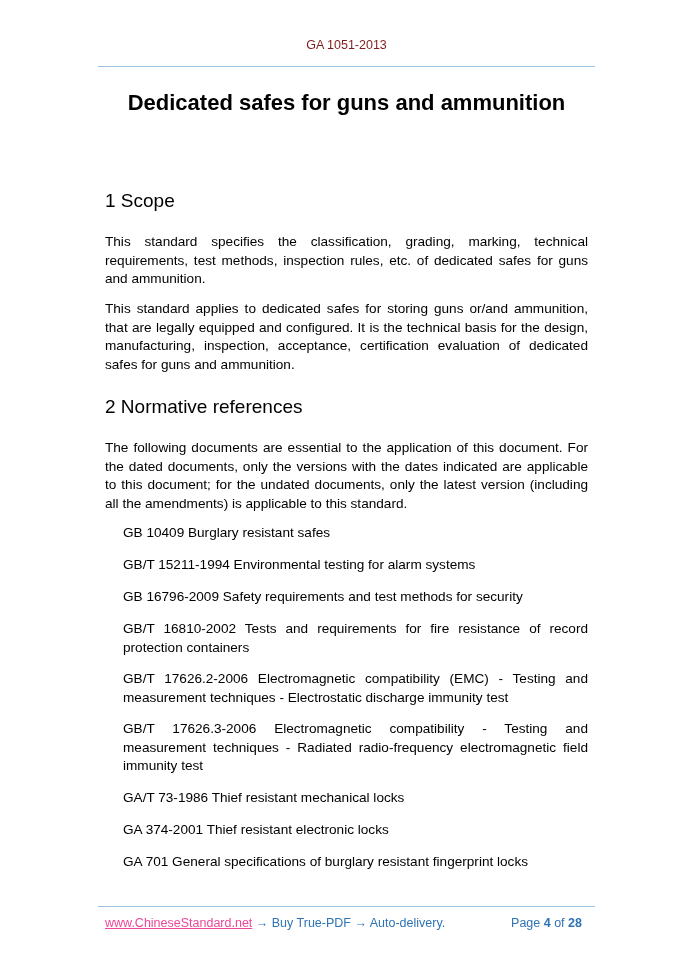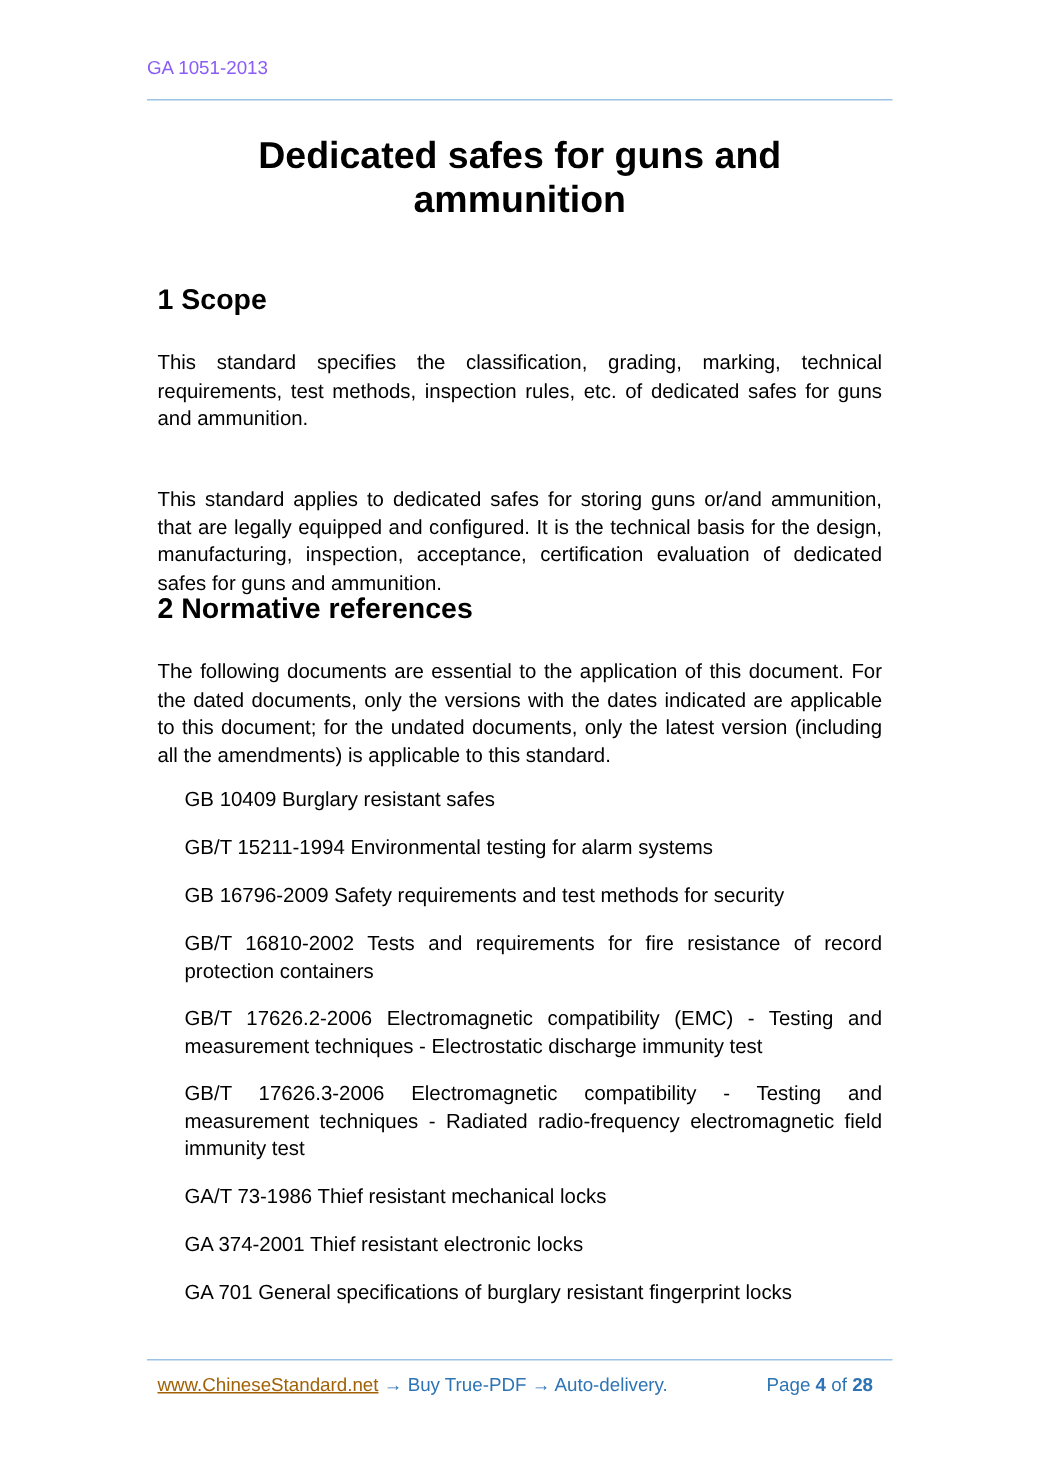--- a/index.html
+++ b/index.html
@@ -20,9 +20,9 @@
       left: 98px;
       width: 497px;
       top: 38px;
-      text-align: left;
+      text-align: center;
       font-size: 12.5px;
-      color: #8b5cf6;
+      color: #7f1d1d;
     }
     .header-rule {
       position: absolute;

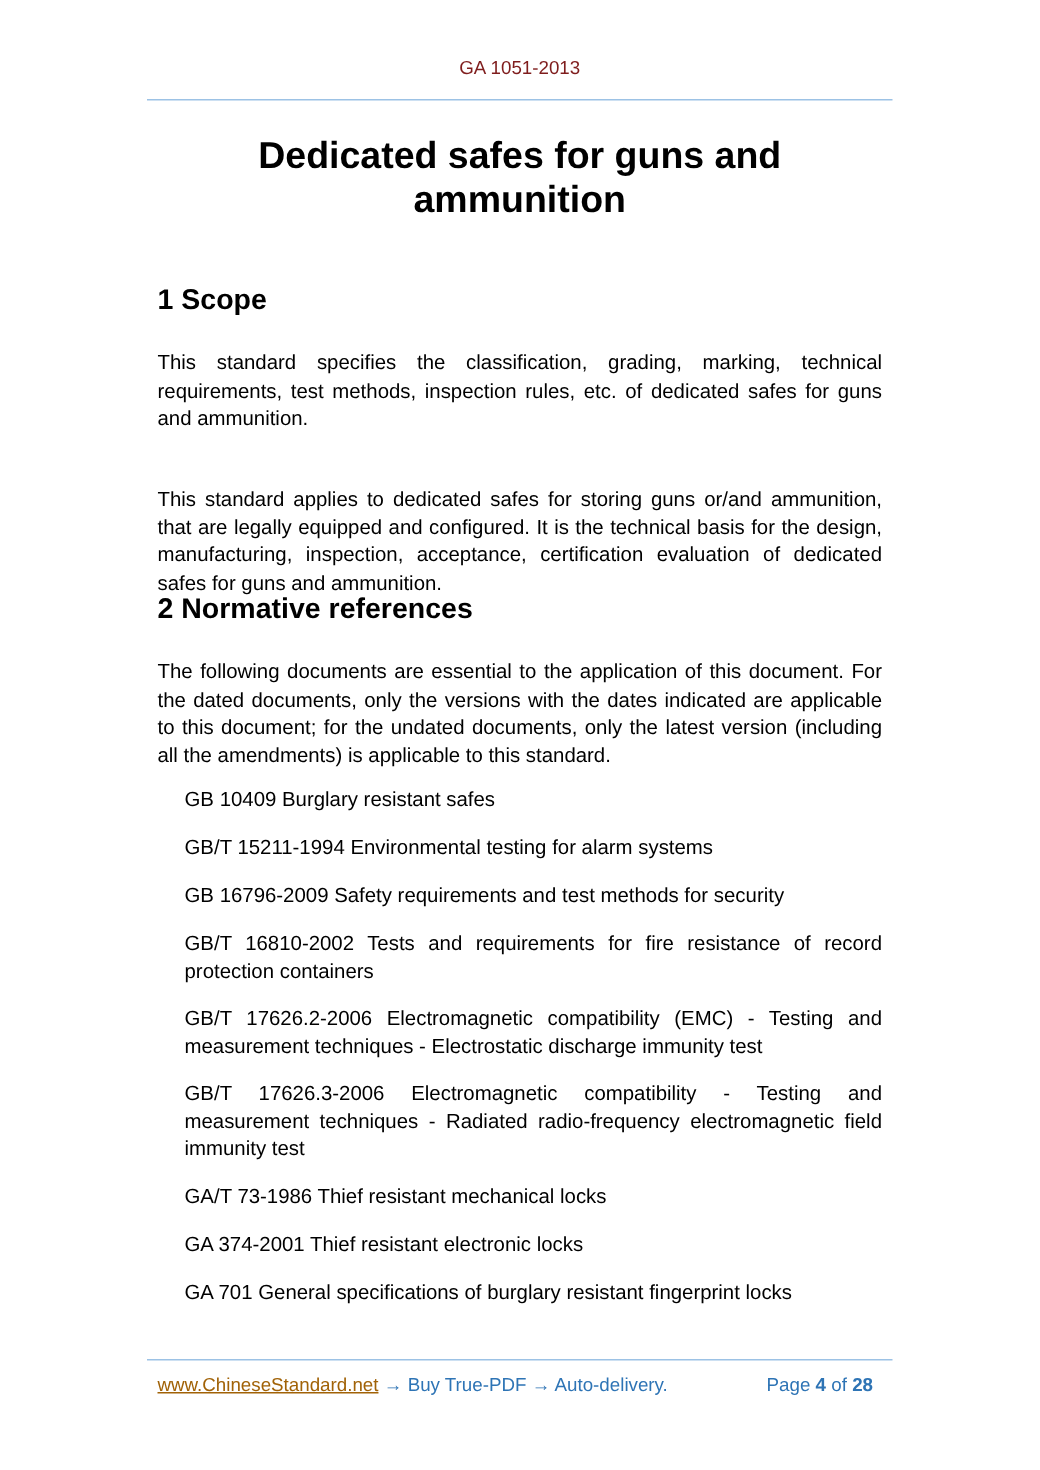--- a/index.html
+++ b/index.html
@@ -38,7 +38,7 @@
       width: 497px;
       top: 90px;
       text-align: center;
-      font-size: 25px;
+      font-size: 22px;
       font-weight: bold;
       margin: 0;
     }

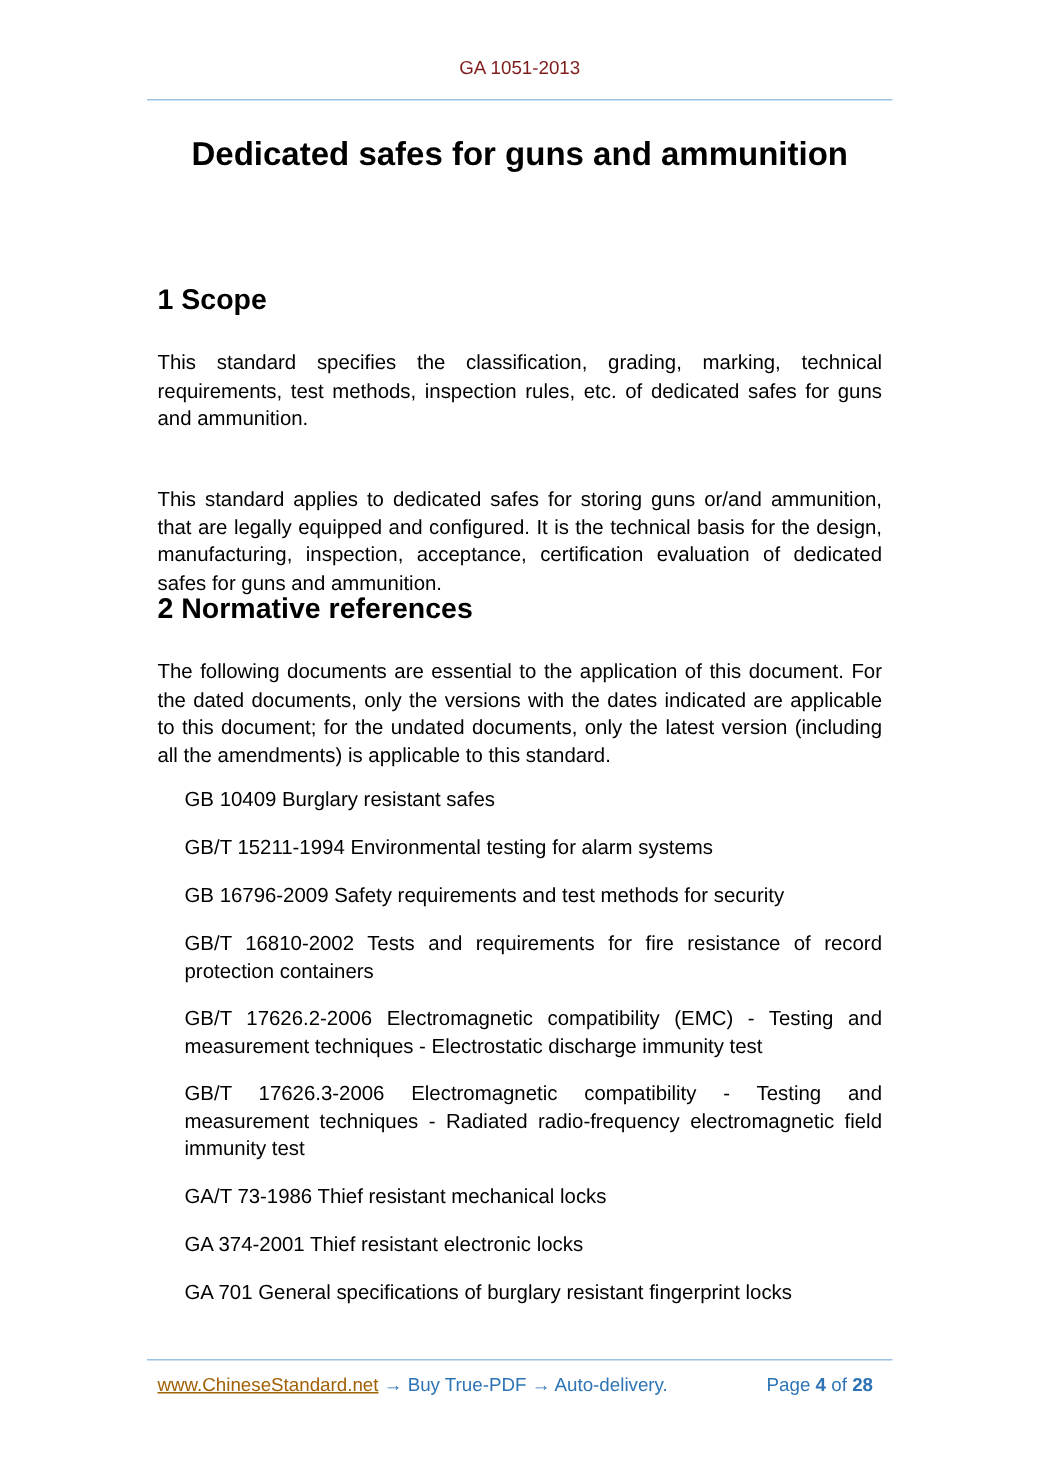--- a/index.html
+++ b/index.html
@@ -53,7 +53,7 @@
       left: 0;
       margin: 0;
       font-size: 19px;
-      font-weight: bold;
+      font-weight: normal;
       white-space: nowrap;
     }
     .para {

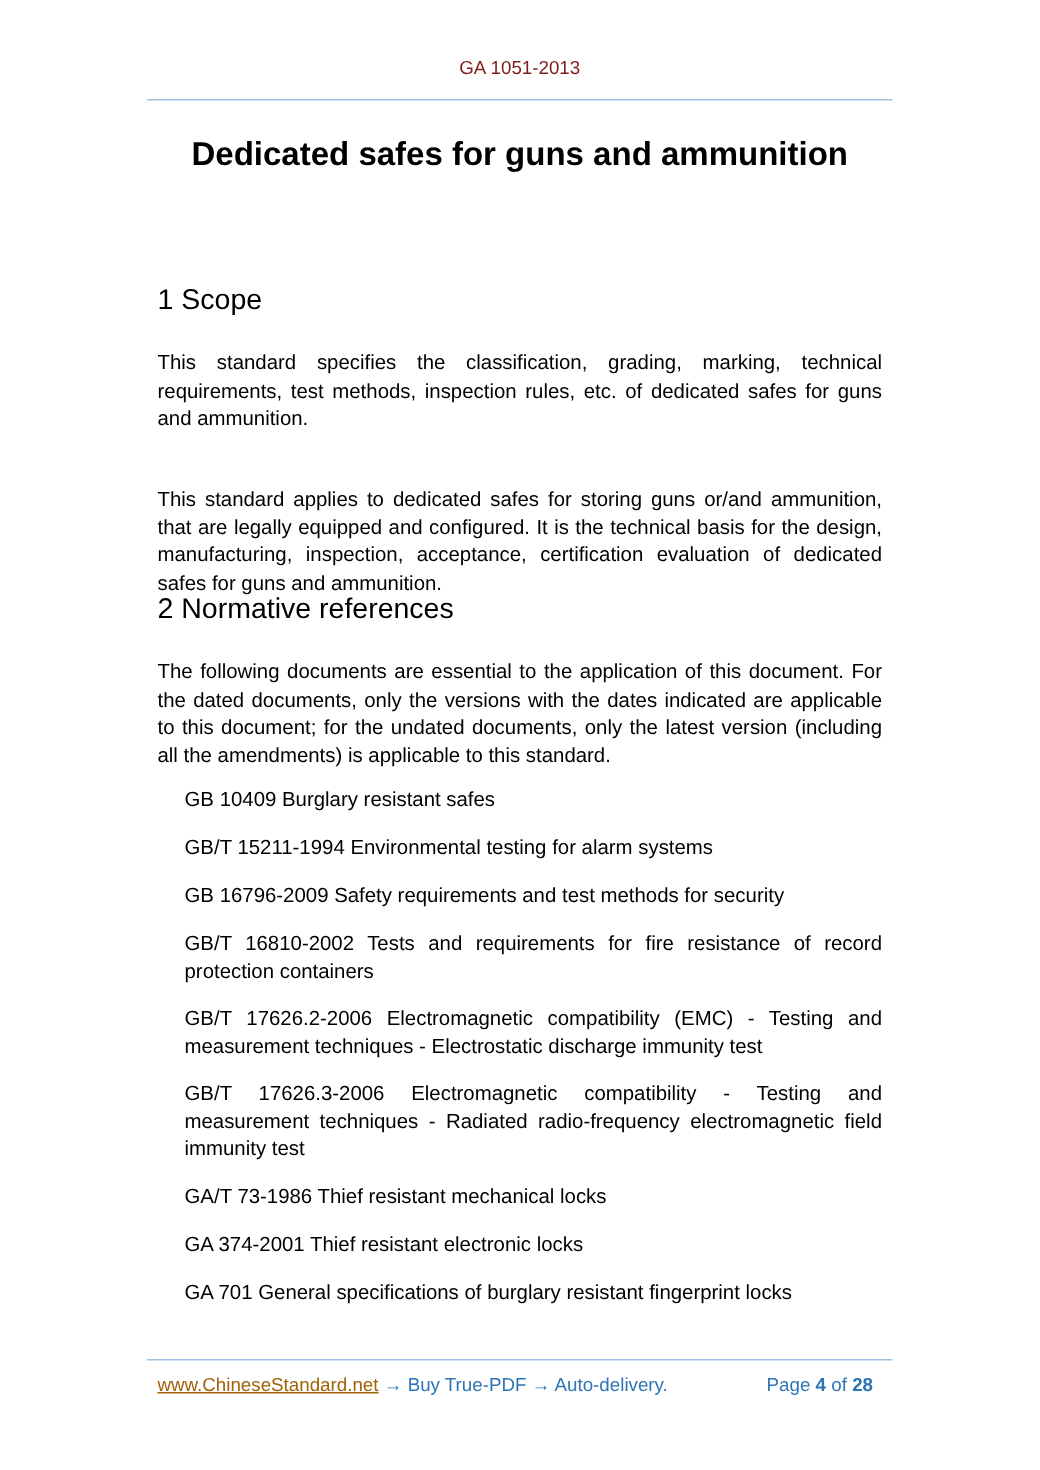--- a/index.html
+++ b/index.html
@@ -121,7 +121,7 @@
   <h2 style="top:190px;">1 Scope</h2>
 
   <p class="para" style="top:233px;">This standard specifies the classification, grading, marking, technical requirements, test methods, inspection rules, etc. of dedicated safes for guns and ammunition.</p>
-  <p class="para" style="top:300px;margin-top:24px;">This standard applies to dedicated safes for storing guns or/and ammunition, that are legally equipped and configured. It is the technical basis for the design, manufacturing, inspection, acceptance, certification evaluation of dedicated safes for guns and ammunition.</p>
+  <p class="para" style="top:300px;">This standard applies to dedicated safes for storing guns or/and ammunition, that are legally equipped and configured. It is the technical basis for the design, manufacturing, inspection, acceptance, certification evaluation of dedicated safes for guns and ammunition.</p>
 
   <h2 style="top:396px;">2 Normative references</h2>
 

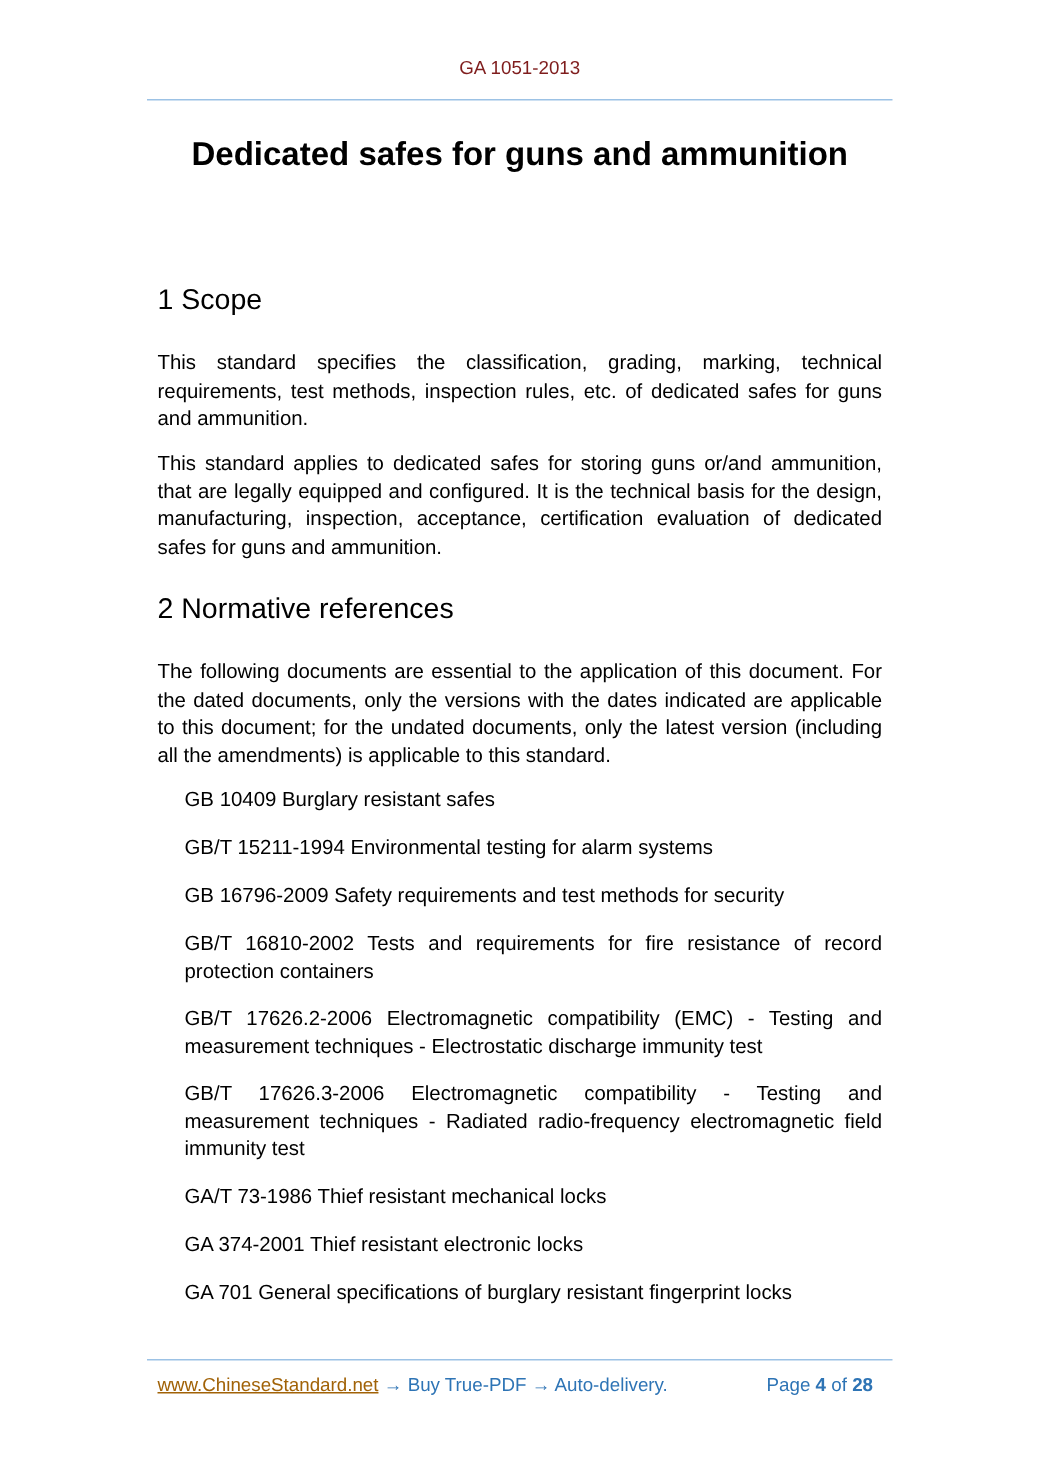--- a/index.html
+++ b/index.html
@@ -91,7 +91,7 @@
       color: #2e74b5;
     }
     .footer a {
-      color: #a16207;
+      color: #ec4899;
       text-decoration: underline;
     }
     .footer .promo {

